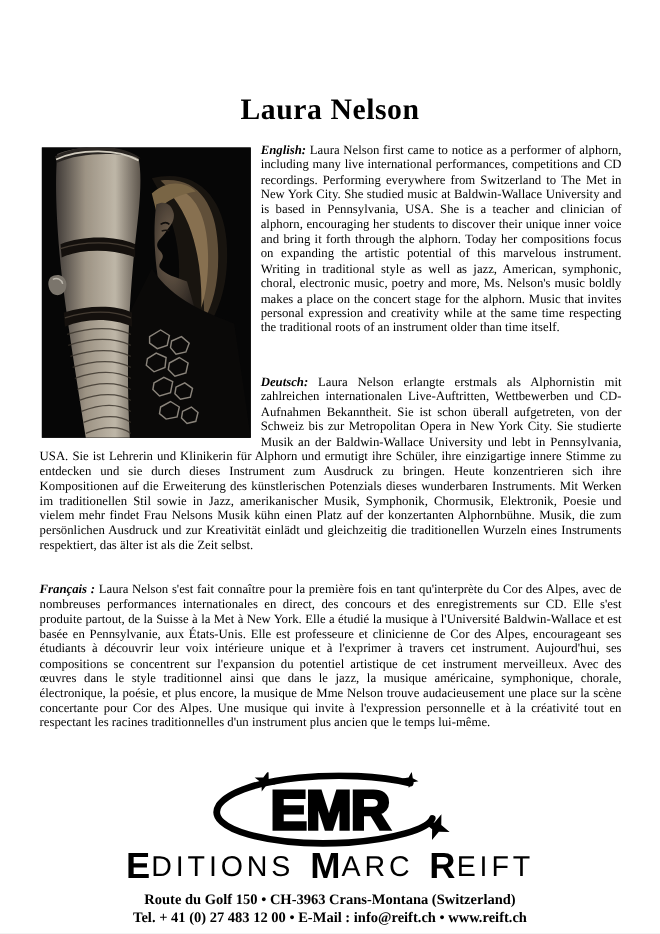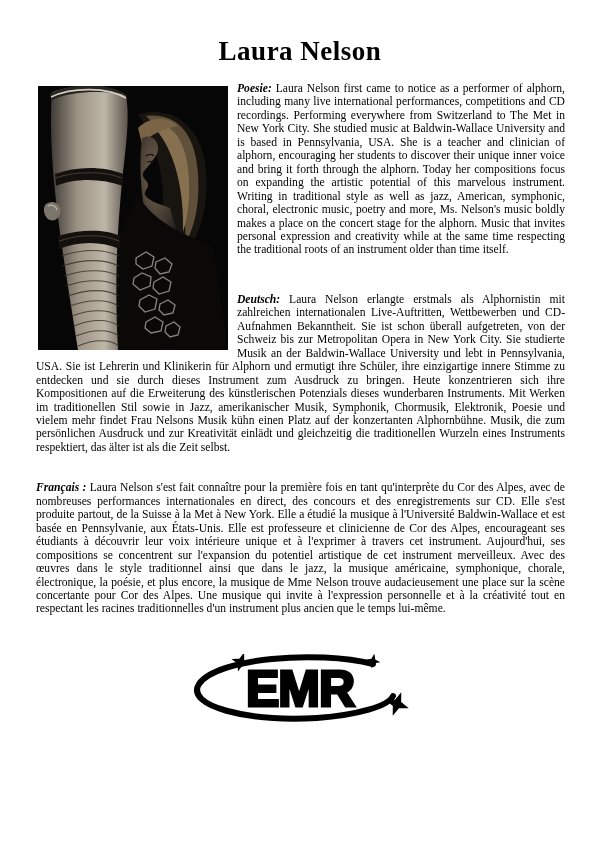--- a/index.html
+++ b/index.html
@@ -15,7 +15,7 @@
   }
   .title {
     margin: 0;
-    padding-top: 36px;
+    padding-top: 84px;
     text-align: center;
     font-size: 27px;
     font-weight: bold;

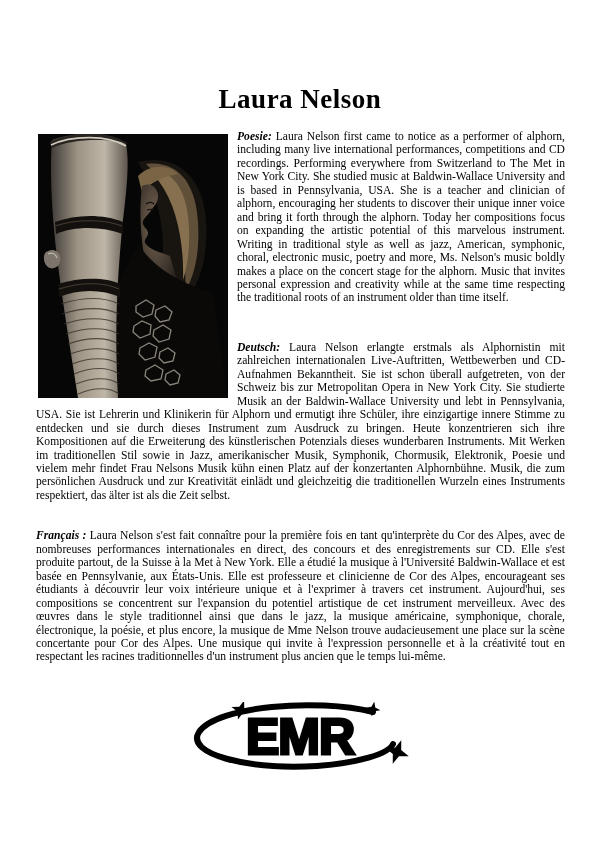--- a/index.html
+++ b/index.html
@@ -161,7 +161,7 @@
     </div>
 
     <p class="para english">
-      <span class="label">Poesie:</span>
+      <span class="label">English:</span>
       <span>Laura Nelson first came to notice as a performer of alphorn, including many live international performances, competitions and CD recordings.  Performing everywhere from Switzerland to The Met in New York City. She studied music at Baldwin-Wallace University and is based in Pennsylvania, USA. She is a teacher and clinician of alphorn, encouraging her students to discover their unique inner voice and bring it forth through the alphorn.  Today her compositions focus on expanding the artistic potential of this marvelous instrument.  Writing in traditional style as well as jazz, American, symphonic, choral, electronic music, poetry and more, Ms. Nelson's music boldly makes a place on the concert stage for the alphorn.  Music that invites personal expression and creativity while at the same time respecting the traditional roots of an instrument older than time itself.</span>
     </p>
 

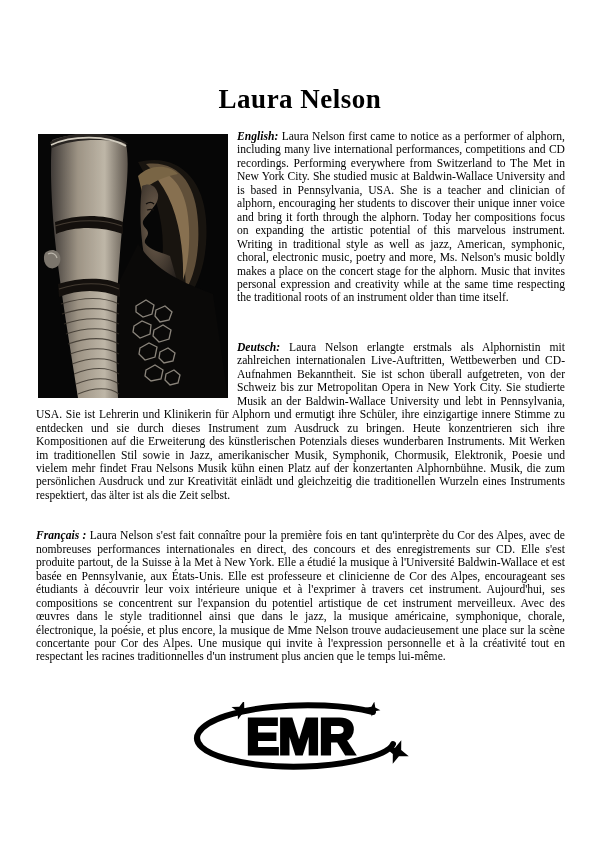--- a/index.html
+++ b/index.html
@@ -195,6 +195,11 @@
       </g>
     </svg>
 
+    <div class="wordmark">
+      <span class="big">E</span><span class="small">DITIONS</span><span class="gap"></span>
+      <span class="big">M</span><span class="small">ARC</span><span class="gap"></span>
+      <span class="big">R</span><span class="small">EIFT</span>
+    </div>
 
     <div class="address">
     </div>

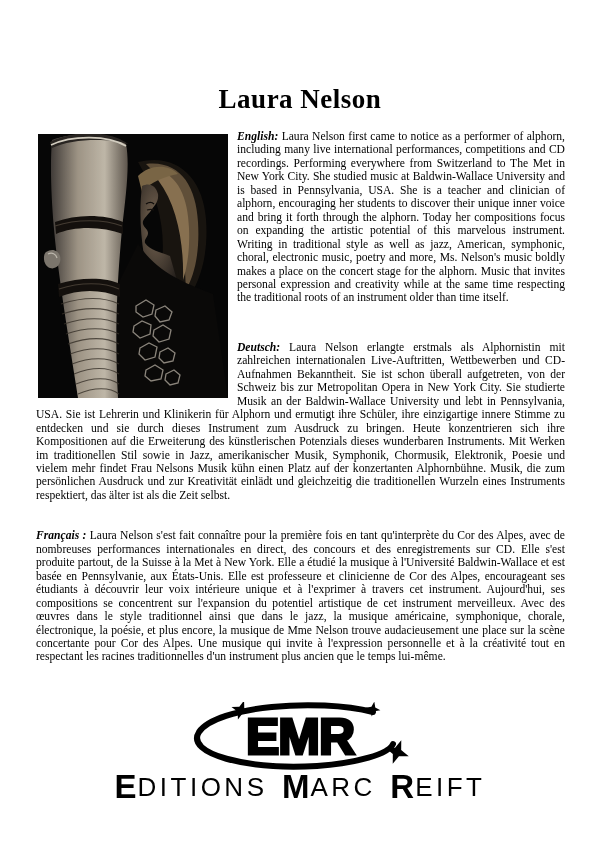--- a/index.html
+++ b/index.html
@@ -202,6 +202,7 @@
     </div>
 
     <div class="address">
+      <div>Route du Golf 150 • CH-3963 Crans-Montana (Switzerland)</div>
     </div>
 
   </div>

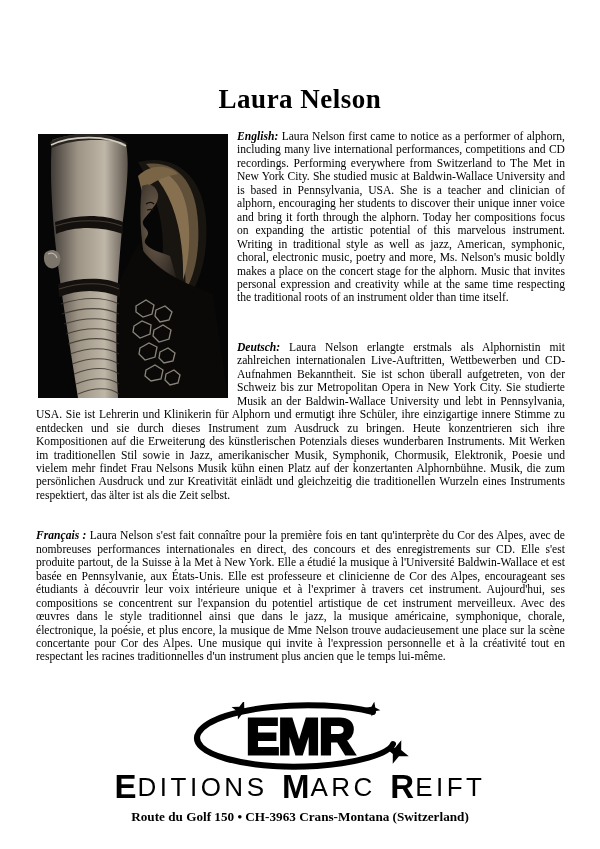--- a/index.html
+++ b/index.html
@@ -203,6 +203,7 @@
 
     <div class="address">
       <div>Route du Golf 150 • CH-3963 Crans-Montana (Switzerland)</div>
+      <div>Tel. + 41 (0) 27 483 12 00 • E-Mail : info@reift.ch • www.reift.ch</div>
     </div>
 
   </div>

